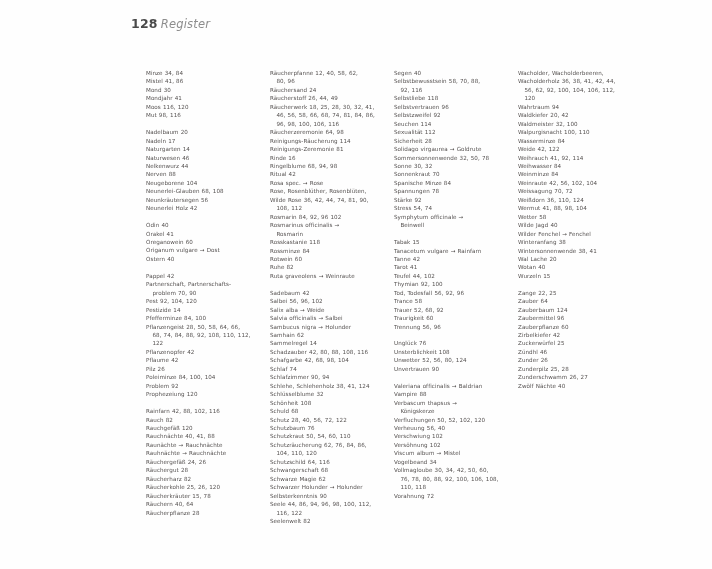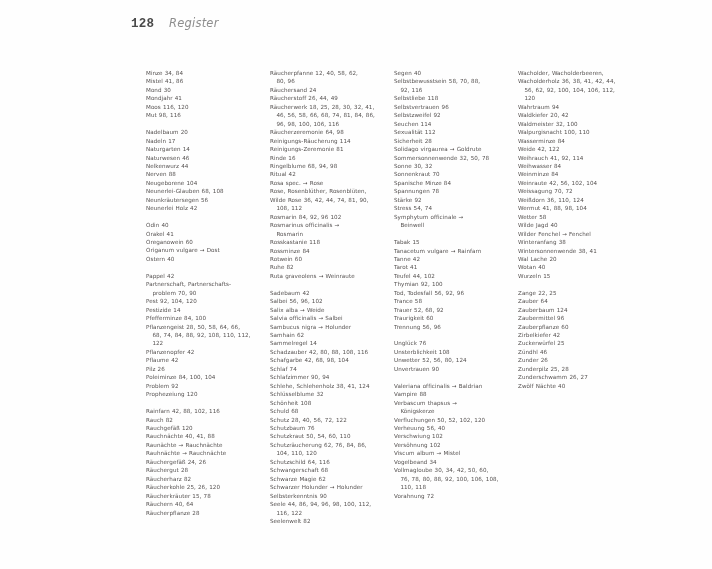--- a/index.html
+++ b/index.html
@@ -32,7 +32,6 @@
     font-weight: bold;
     color: #4a4a4a;
     font-size: 12.5px;
-    font-family: Liberation Mono, monospace;
   }
   .header .label {
     font-style: italic;

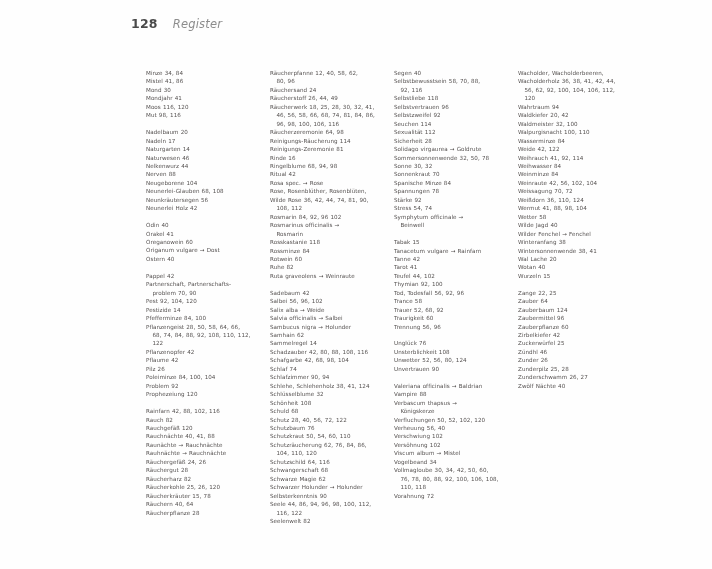--- a/index.html
+++ b/index.html
@@ -37,7 +37,7 @@
     font-style: italic;
     color: #8d8d8d;
     font-size: 11.5px;
-    margin-left: 15px;
+    margin-left: 3px;
   }
   .columns {
     position: absolute;

